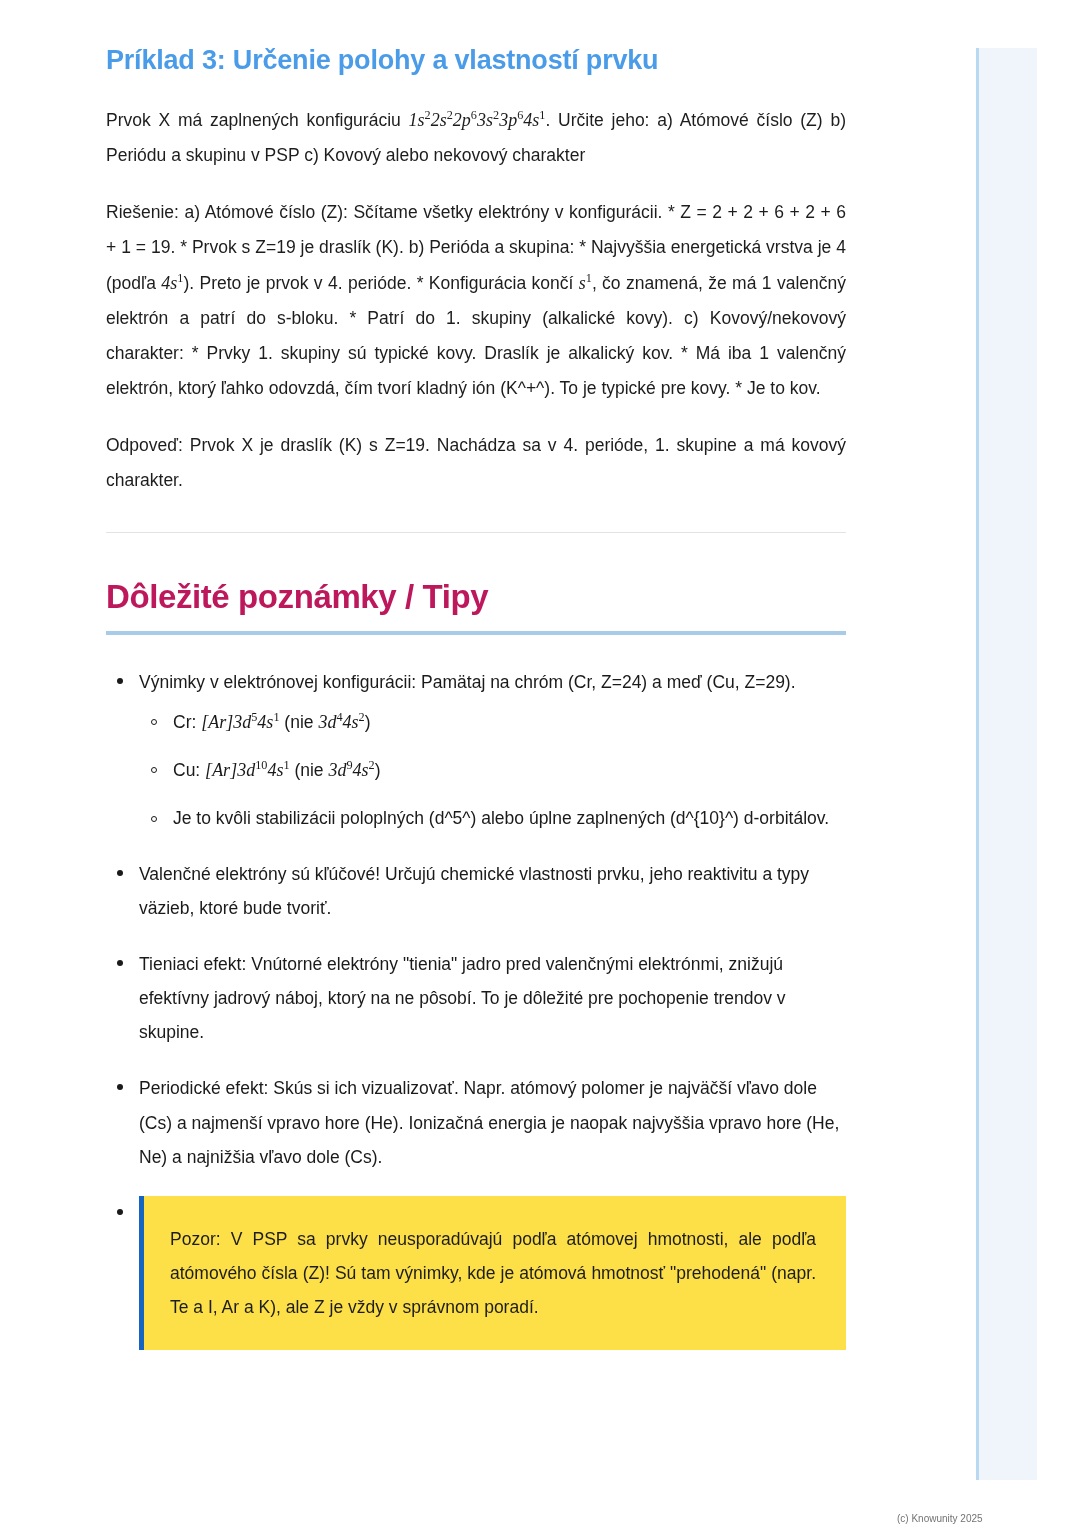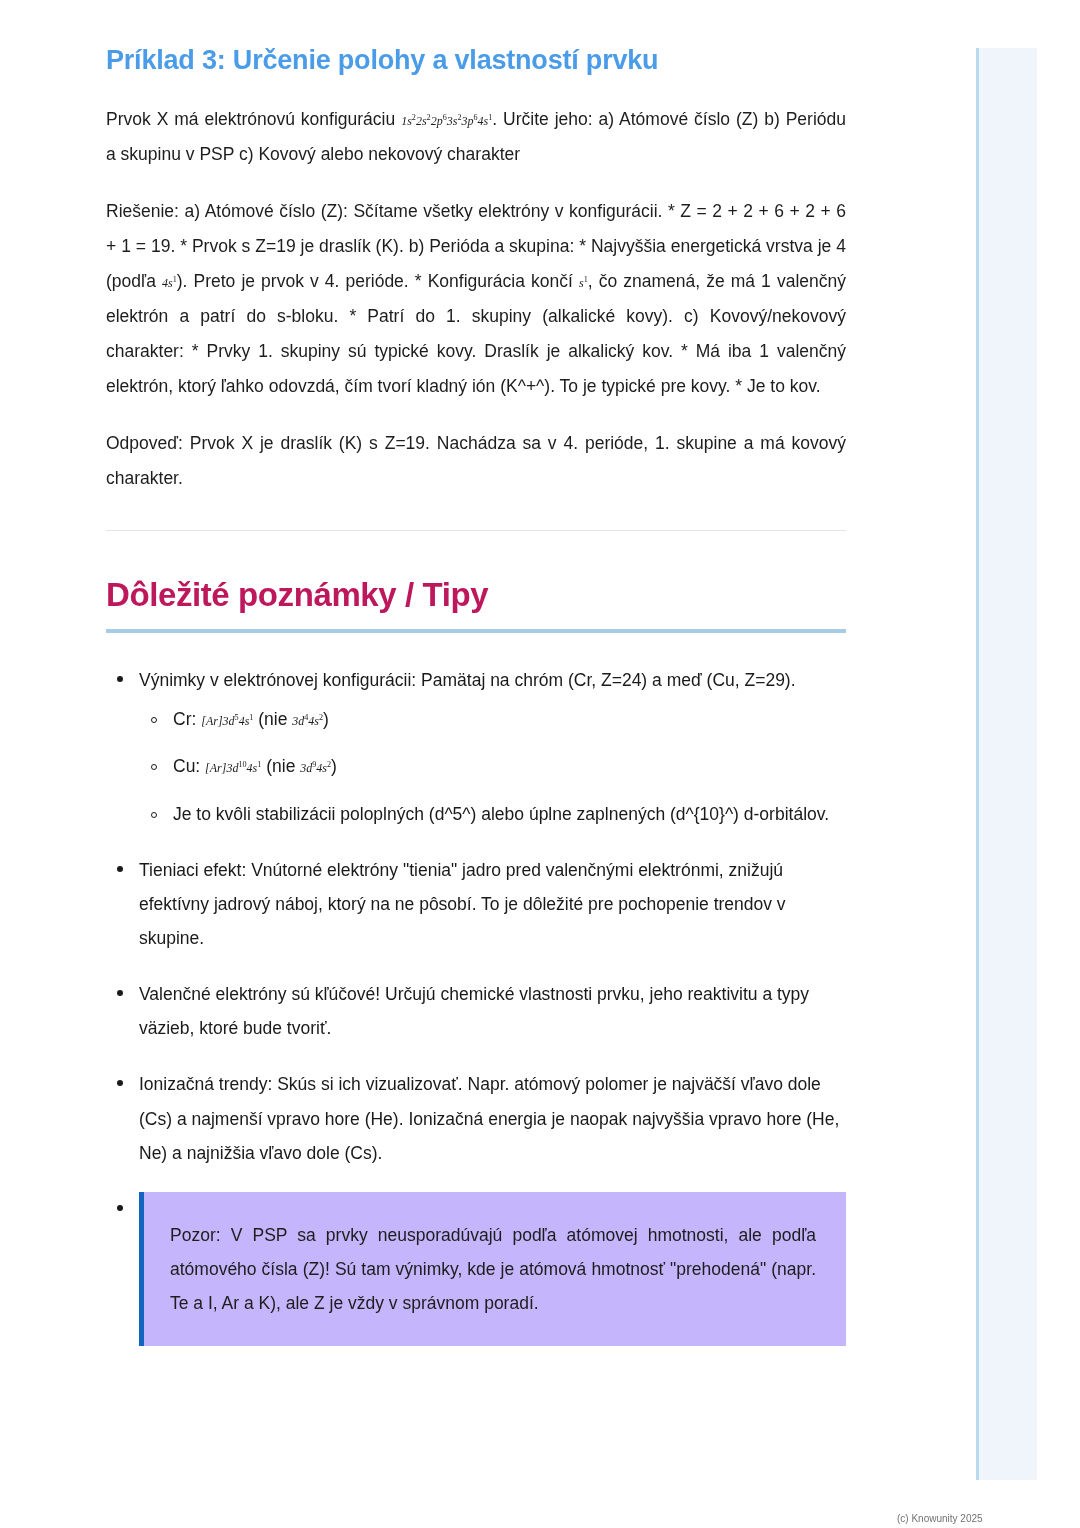--- a/index.html
+++ b/index.html
@@ -179,7 +179,7 @@
 
     <h1 class="example-title">Príklad 3: Určenie polohy a vlastností prvku</h1>
 
-    <p class="body-text"><span>Prvok X má elektrónovú konfiguráciu </span><span class="m">1<span class="up"></span><i>s</i><sup>2</sup>2<i>s</i><sup>2</sup>2<i>p</i><sup>6</sup>3<i>s</i><sup>2</sup>3<i>p</i><sup>6</sup>4<i>s</i><sup>1</sup></span><span>. Určite jeho: a) Atómové číslo (Z) b) Periódu a skupinu v PSP c) Kovový alebo nekovový charakter</span></p>
+    <p class="body-text"><span>Prvok X má zaplnených konfiguráciu </span><span class="m">1<span class="up"></span><i>s</i><sup>2</sup>2<i>s</i><sup>2</sup>2<i>p</i><sup>6</sup>3<i>s</i><sup>2</sup>3<i>p</i><sup>6</sup>4<i>s</i><sup>1</sup></span><span>. Určite jeho: a) Atómové číslo (Z) b) Periódu a skupinu v PSP c) Kovový alebo nekovový charakter</span></p>
 
     <p class="body-text"><b>Riešenie:</b> <span>a)</span> <b>Atómové číslo (Z):</b><span> Sčítame všetky elektróny v konfigurácii. * Z = 2 + 2 + 6 + 2 + 6 + 1 = 19. * Prvok s Z=19 je draslík (K). </span><span>b)</span> <b>Perióda a skupina:</b><span> * Najvyššia energetická vrstva je 4 (podľa </span><span class="m">4<i>s</i><sup>1</sup></span><span>). Preto je prvok v </span><b>4. perióde</b><span>. * Konfigurácia končí </span><span class="m"><i>s</i><sup>1</sup></span><span>, čo znamená, že má 1 valenčný elektrón a patrí do s-bloku. * Patrí do </span><b>1. skupiny</b><span> (alkalické kovy). </span><span>c)</span> <b>Kovový/nekovový charakter:</b><span> * Prvky 1. skupiny sú typické kovy. Draslík je alkalický kov. * Má iba 1 valenčný elektrón, ktorý ľahko odovzdá, čím tvorí kladný ión (K^+^). To je typické pre kovy. * Je to </span><b>kov</b><span>.</span></p>
 

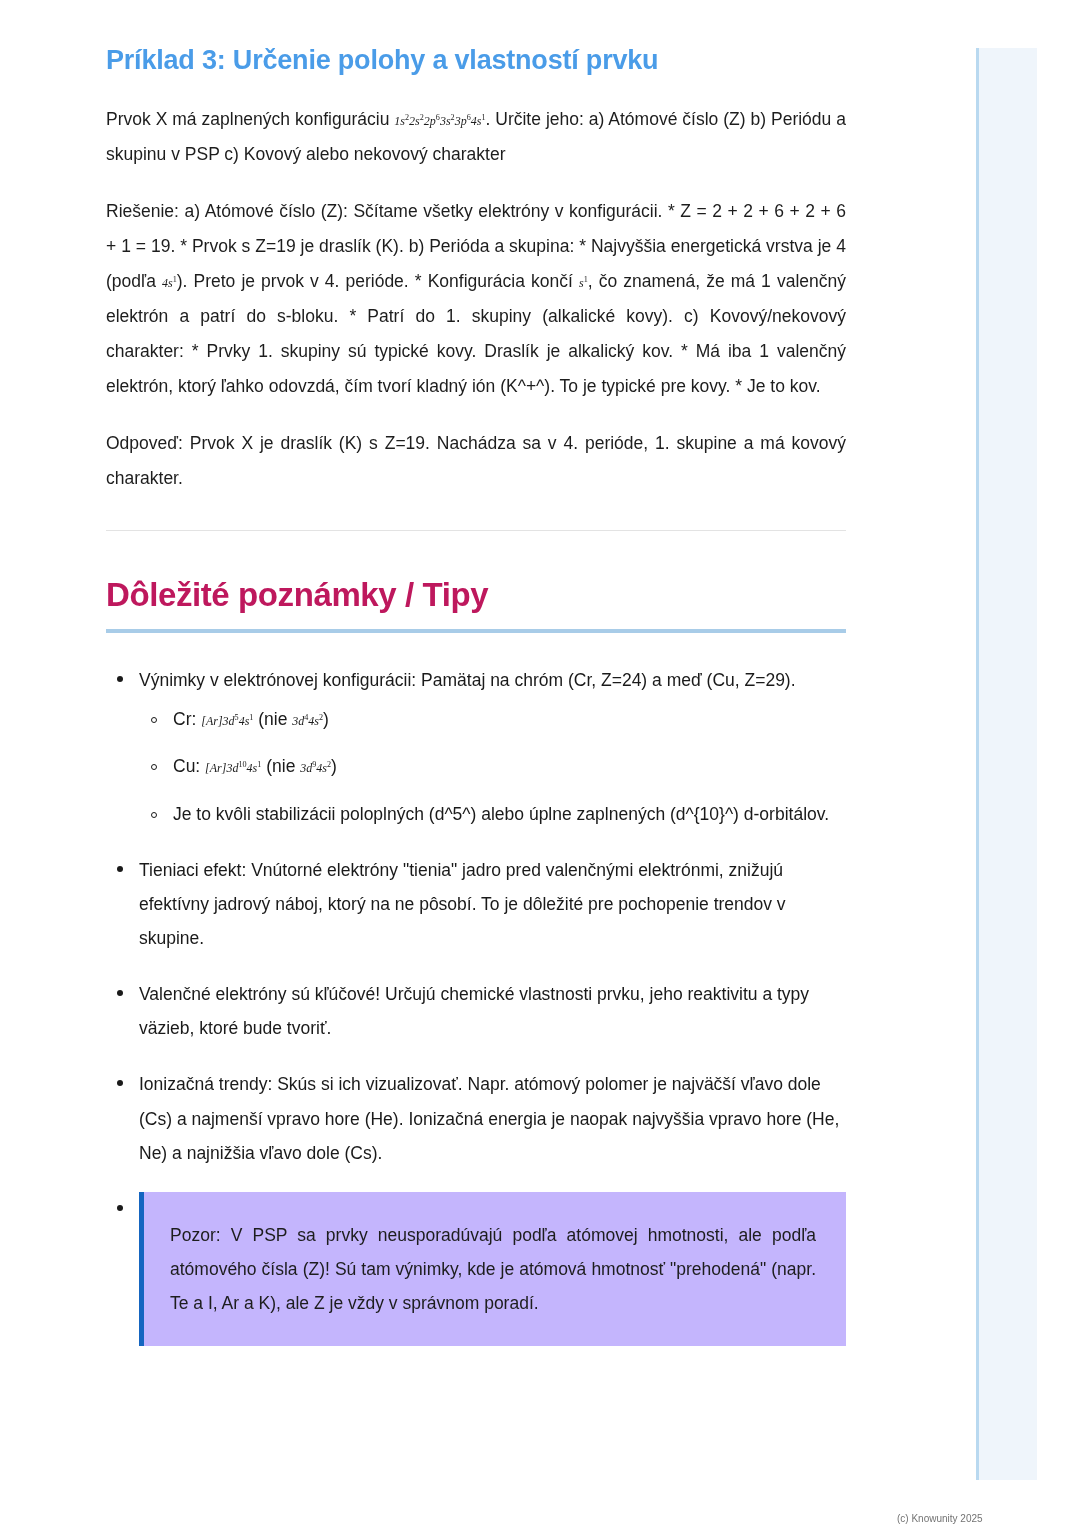--- a/index.html
+++ b/index.html
@@ -82,7 +82,7 @@
   .m {
     font-family: "Liberation Serif", serif;
     font-style: italic;
-    font-size: 12px;
+    font-size: 18px;
     white-space: nowrap;
   }
   .m .up { font-style: normal; }

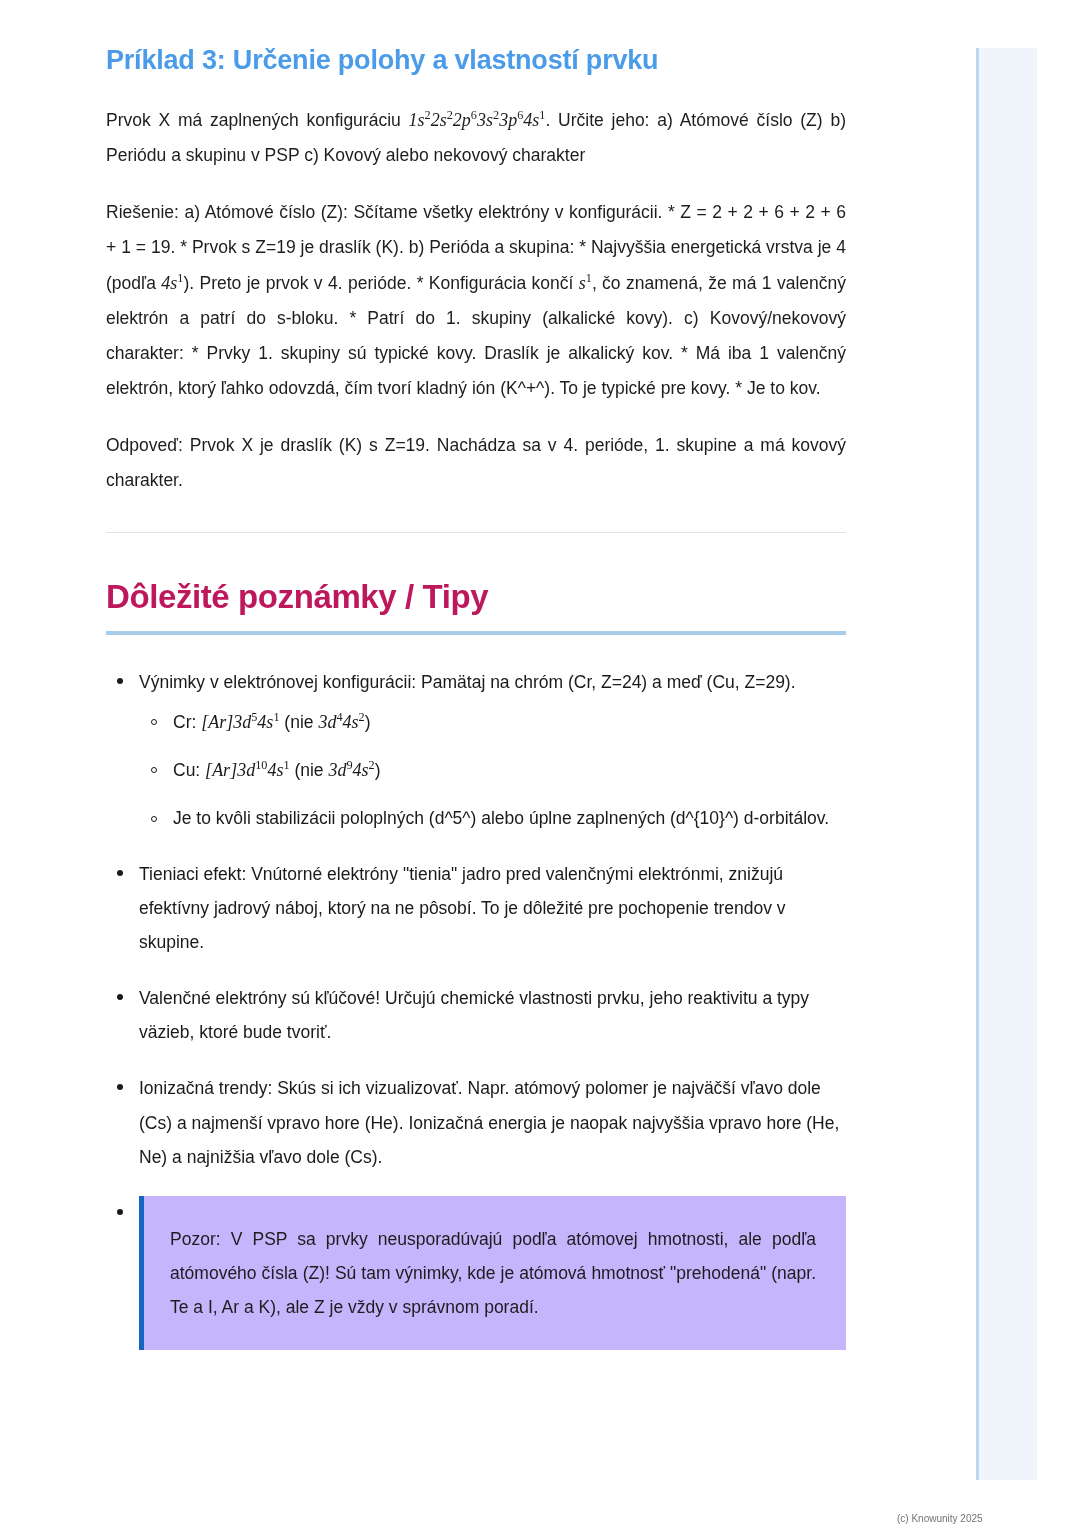--- a/index.html
+++ b/index.html
@@ -214,12 +214,12 @@
 
       <li>
         <span class="bullet-dot"></span>
+        <b>Valenčné elektróny sú kľúčové!</b><span> Určujú chemické vlastnosti prvku, jeho reaktivitu a typy väzieb, ktoré bude tvoriť.</span>
+      </li>
+
+      <li>
+        <span class="bullet-dot"></span>
         <b>Tieniaci efekt:</b><span> Vnútorné elektróny "tienia" jadro pred valenčnými elektrónmi, znižujú efektívny jadrový náboj, ktorý na ne pôsobí. To je dôležité pre pochopenie trendov v skupine.</span>
-      </li>
-
-      <li>
-        <span class="bullet-dot"></span>
-        <b>Valenčné elektróny sú kľúčové!</b><span> Určujú chemické vlastnosti prvku, jeho reaktivitu a typy väzieb, ktoré bude tvoriť.</span>
       </li>
 
       <li>

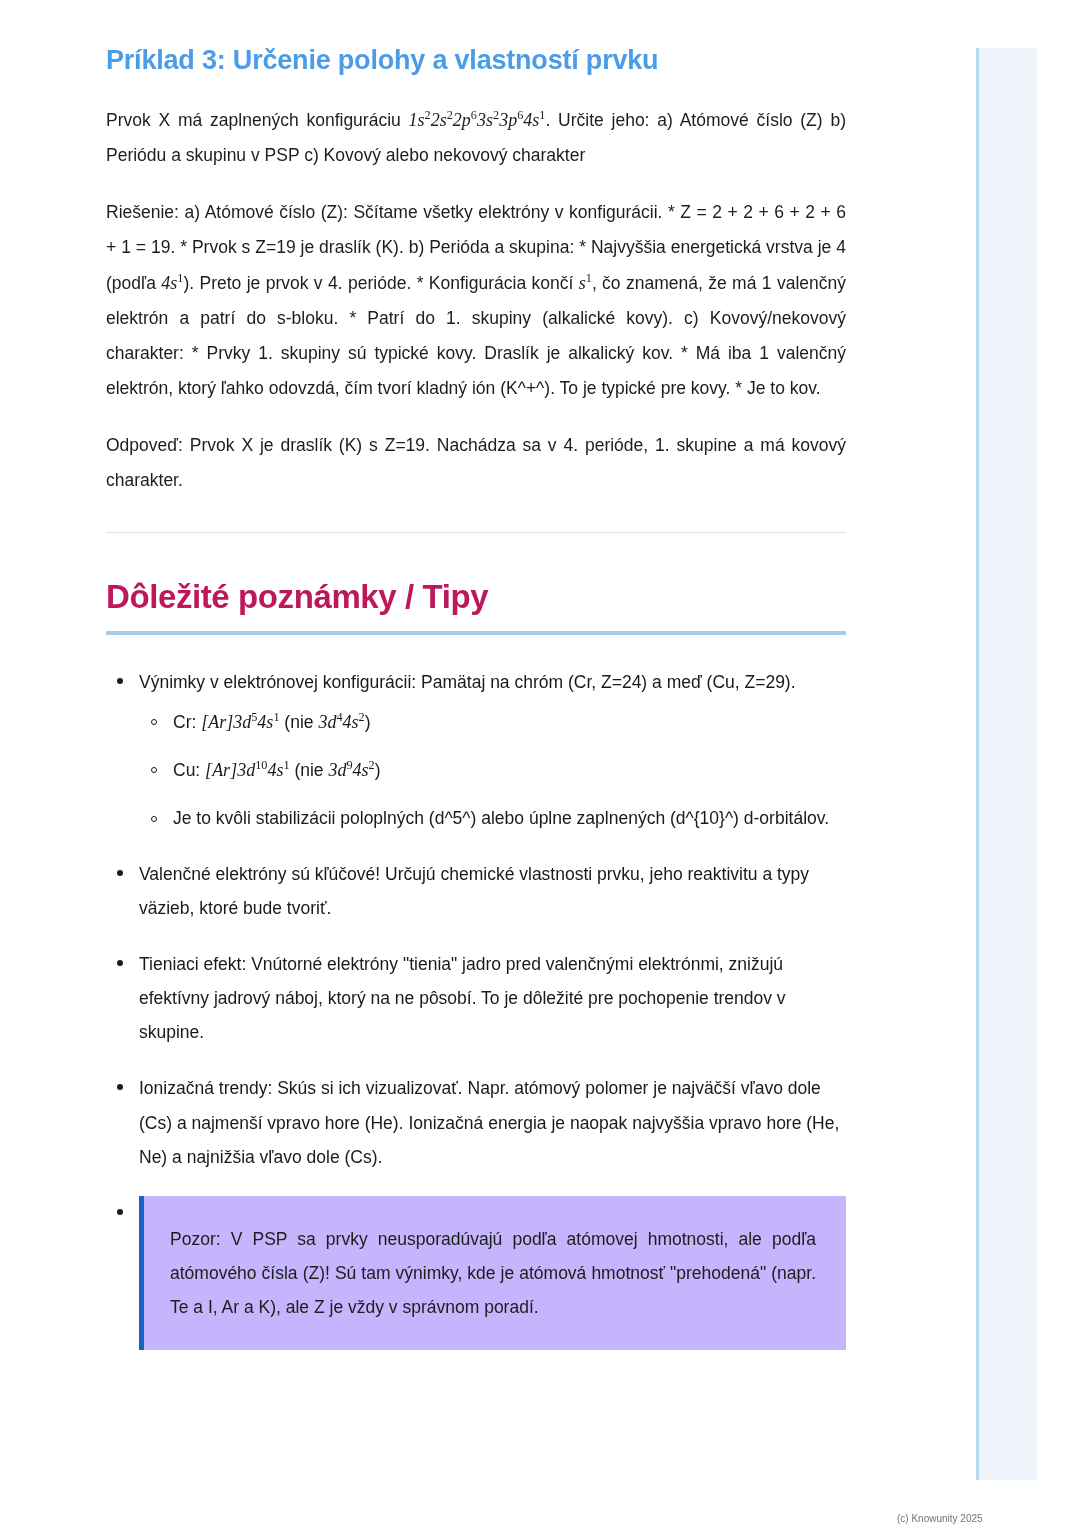--- a/index.html
+++ b/index.html
@@ -224,7 +224,7 @@
 
       <li>
         <span class="bullet-dot"></span>
-        <b>Ionizačná trendy:</b><span> Skús si ich vizualizovať. Napr. atómový polomer je najväčší vľavo dole (Cs) a najmenší vpravo hore (He). Ionizačná energia je naopak najvyššia vpravo hore (He, Ne) a najnižšia vľavo dole (Cs).</span>
+        <b>Periodické efekt:</b><span> Skús si ich vizualizovať. Napr. atómový polomer je najväčší vľavo dole (Cs) a najmenší vpravo hore (He). Ionizačná energia je naopak najvyššia vpravo hore (He, Ne) a najnižšia vľavo dole (Cs).</span>
       </li>
 
       <li class="callout-li">

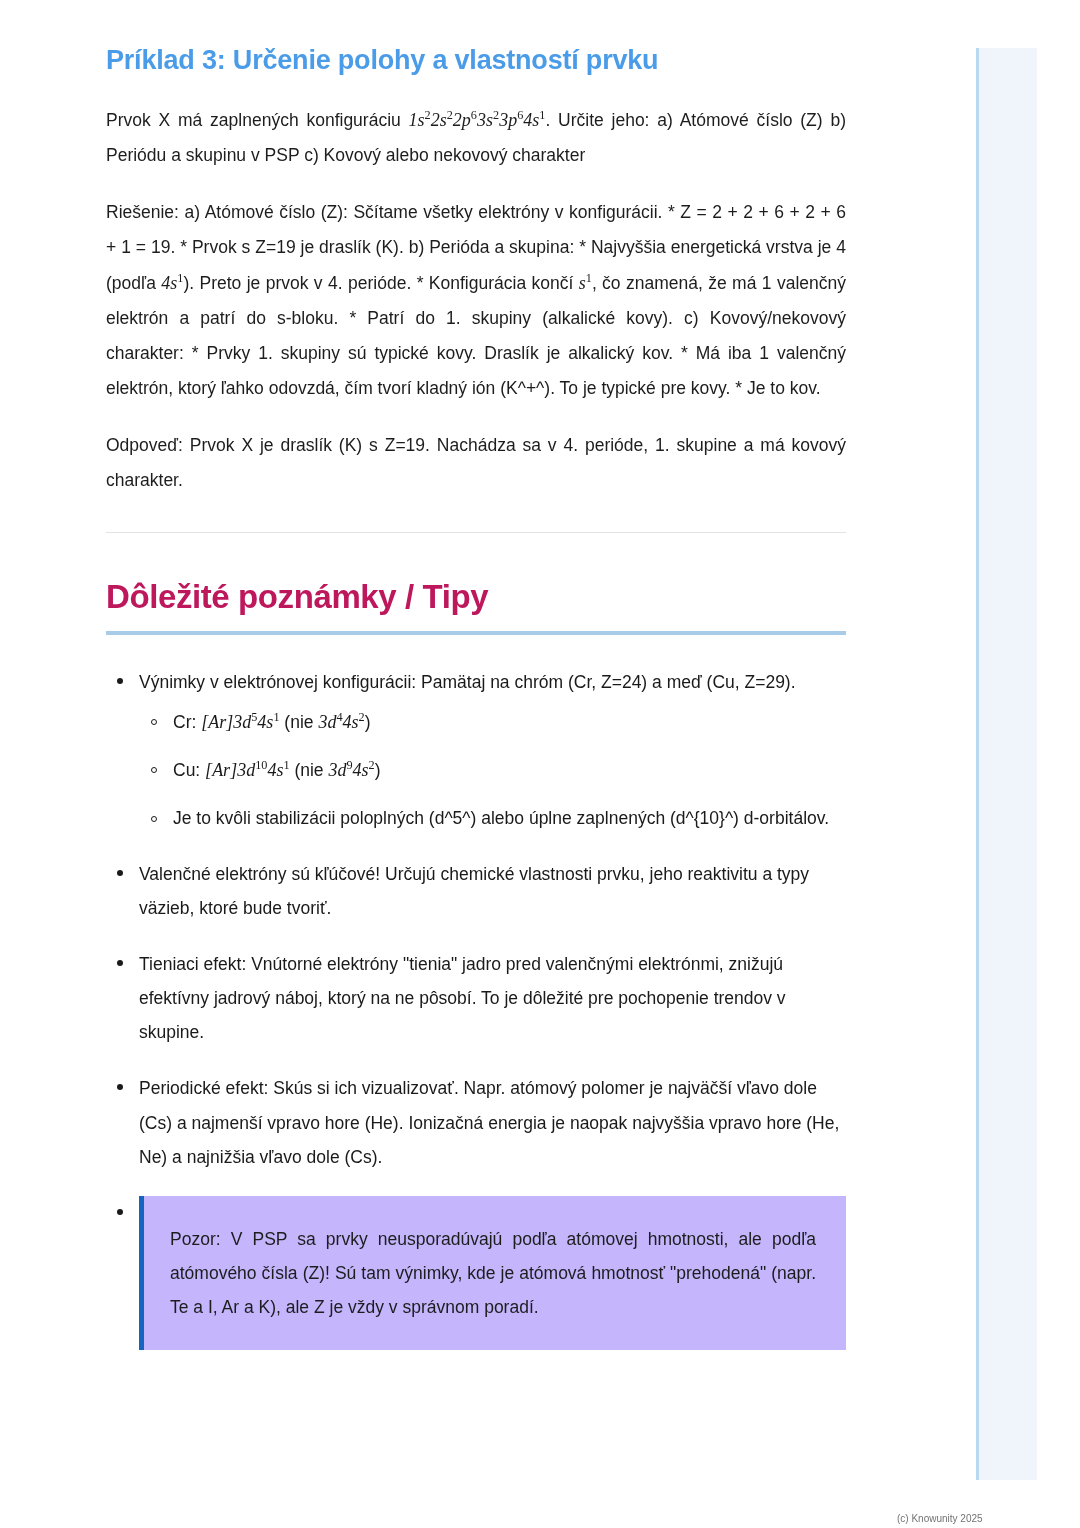--- a/index.html
+++ b/index.html
@@ -147,7 +147,7 @@
     margin-bottom: 0;
   }
   .callout {
-    background: #c4b5fd;
+    background: #fde047;
     border-left: 5px solid #1565c0;
     padding: 26px 30px 26px 26px;
     box-sizing: border-box;

